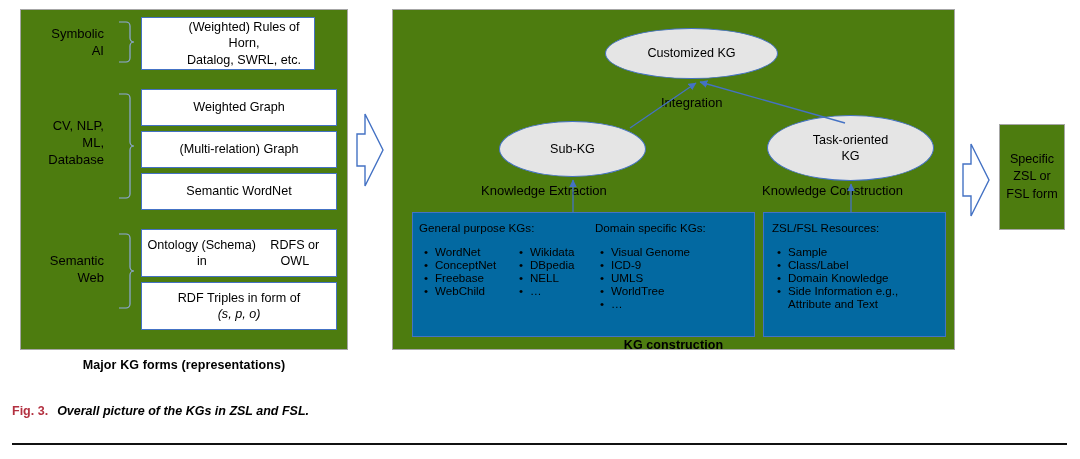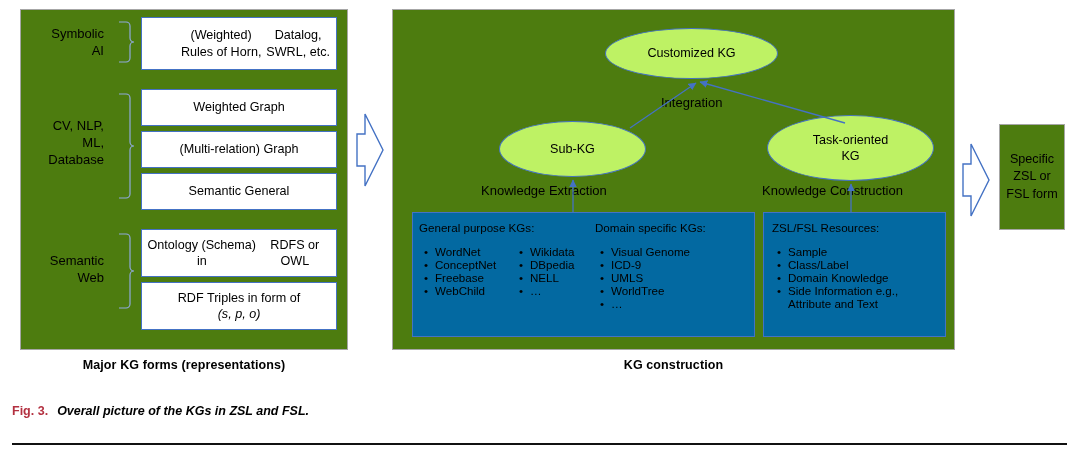--- a/index.html
+++ b/index.html
@@ -77,7 +77,7 @@
     <div>Web</div>
   </div>
 
-  <div class="bbox" style="left:141px;top:17px;width:196px;height:53px;flex-direction:row;padding-left:36px;">
+  <div class="bbox" style="left:141px;top:17px;width:174px;height:53px;flex-direction:column;padding-left:36px;">
     <div>(Weighted)  Rules of Horn,</div>
     <div>Datalog, SWRL, etc.</div>
   </div>

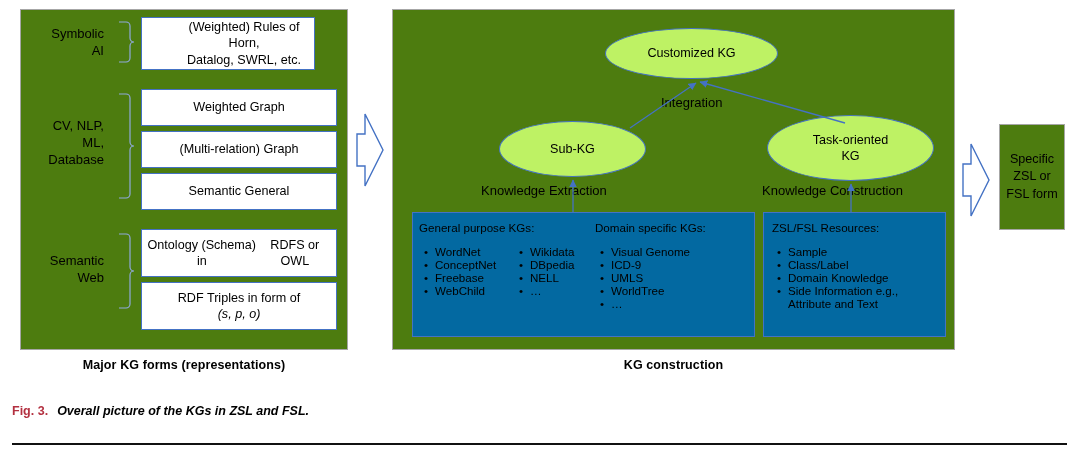--- a/index.html
+++ b/index.html
@@ -30,7 +30,7 @@
 
   
   .ell{position:absolute;box-sizing:border-box;border:1.4px solid #4472c4;border-radius:50%;
-    background:#bef264;display:flex;align-items:center;justify-content:center;text-align:center;
+    background:#e5e5e5;display:flex;align-items:center;justify-content:center;text-align:center;
     font-size:12.6px;line-height:1.3;color:#000;}
 
   

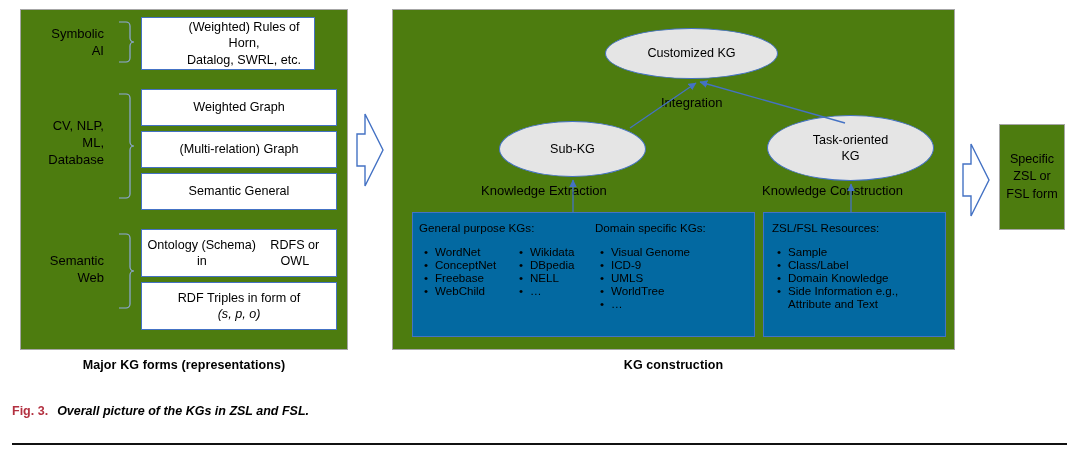--- a/index.html
+++ b/index.html
@@ -91,7 +91,7 @@
   </div>
 
   <div class="bbox" style="left:141px;top:173px;width:196px;height:37px;">
-    <div>Semantic General</div>
+    <div>Semantic WordNet</div>
   </div>
 
   <div class="bbox" style="left:141px;top:229px;width:196px;height:48px;flex-direction:row;">

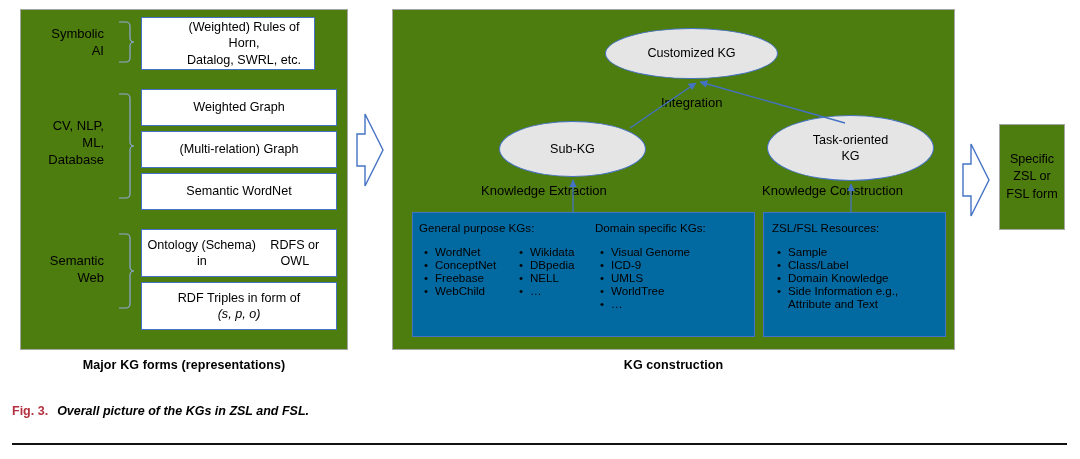--- a/index.html
+++ b/index.html
@@ -18,7 +18,7 @@
   .panel-caption{position:absolute;font-weight:bold;font-size:12.5px;color:#000;
      text-align:center;letter-spacing:.1px;}
   #cap-left{left:20px;top:358px;width:328px;}
-  #cap-center{left:392px;top:358px;width:563px;}
+  #cap-center{left:392px;top:338px;width:563px;}
 
   
   .bbox{position:absolute;box-sizing:border-box;border:1.6px solid #4472c4;background:#fff;

